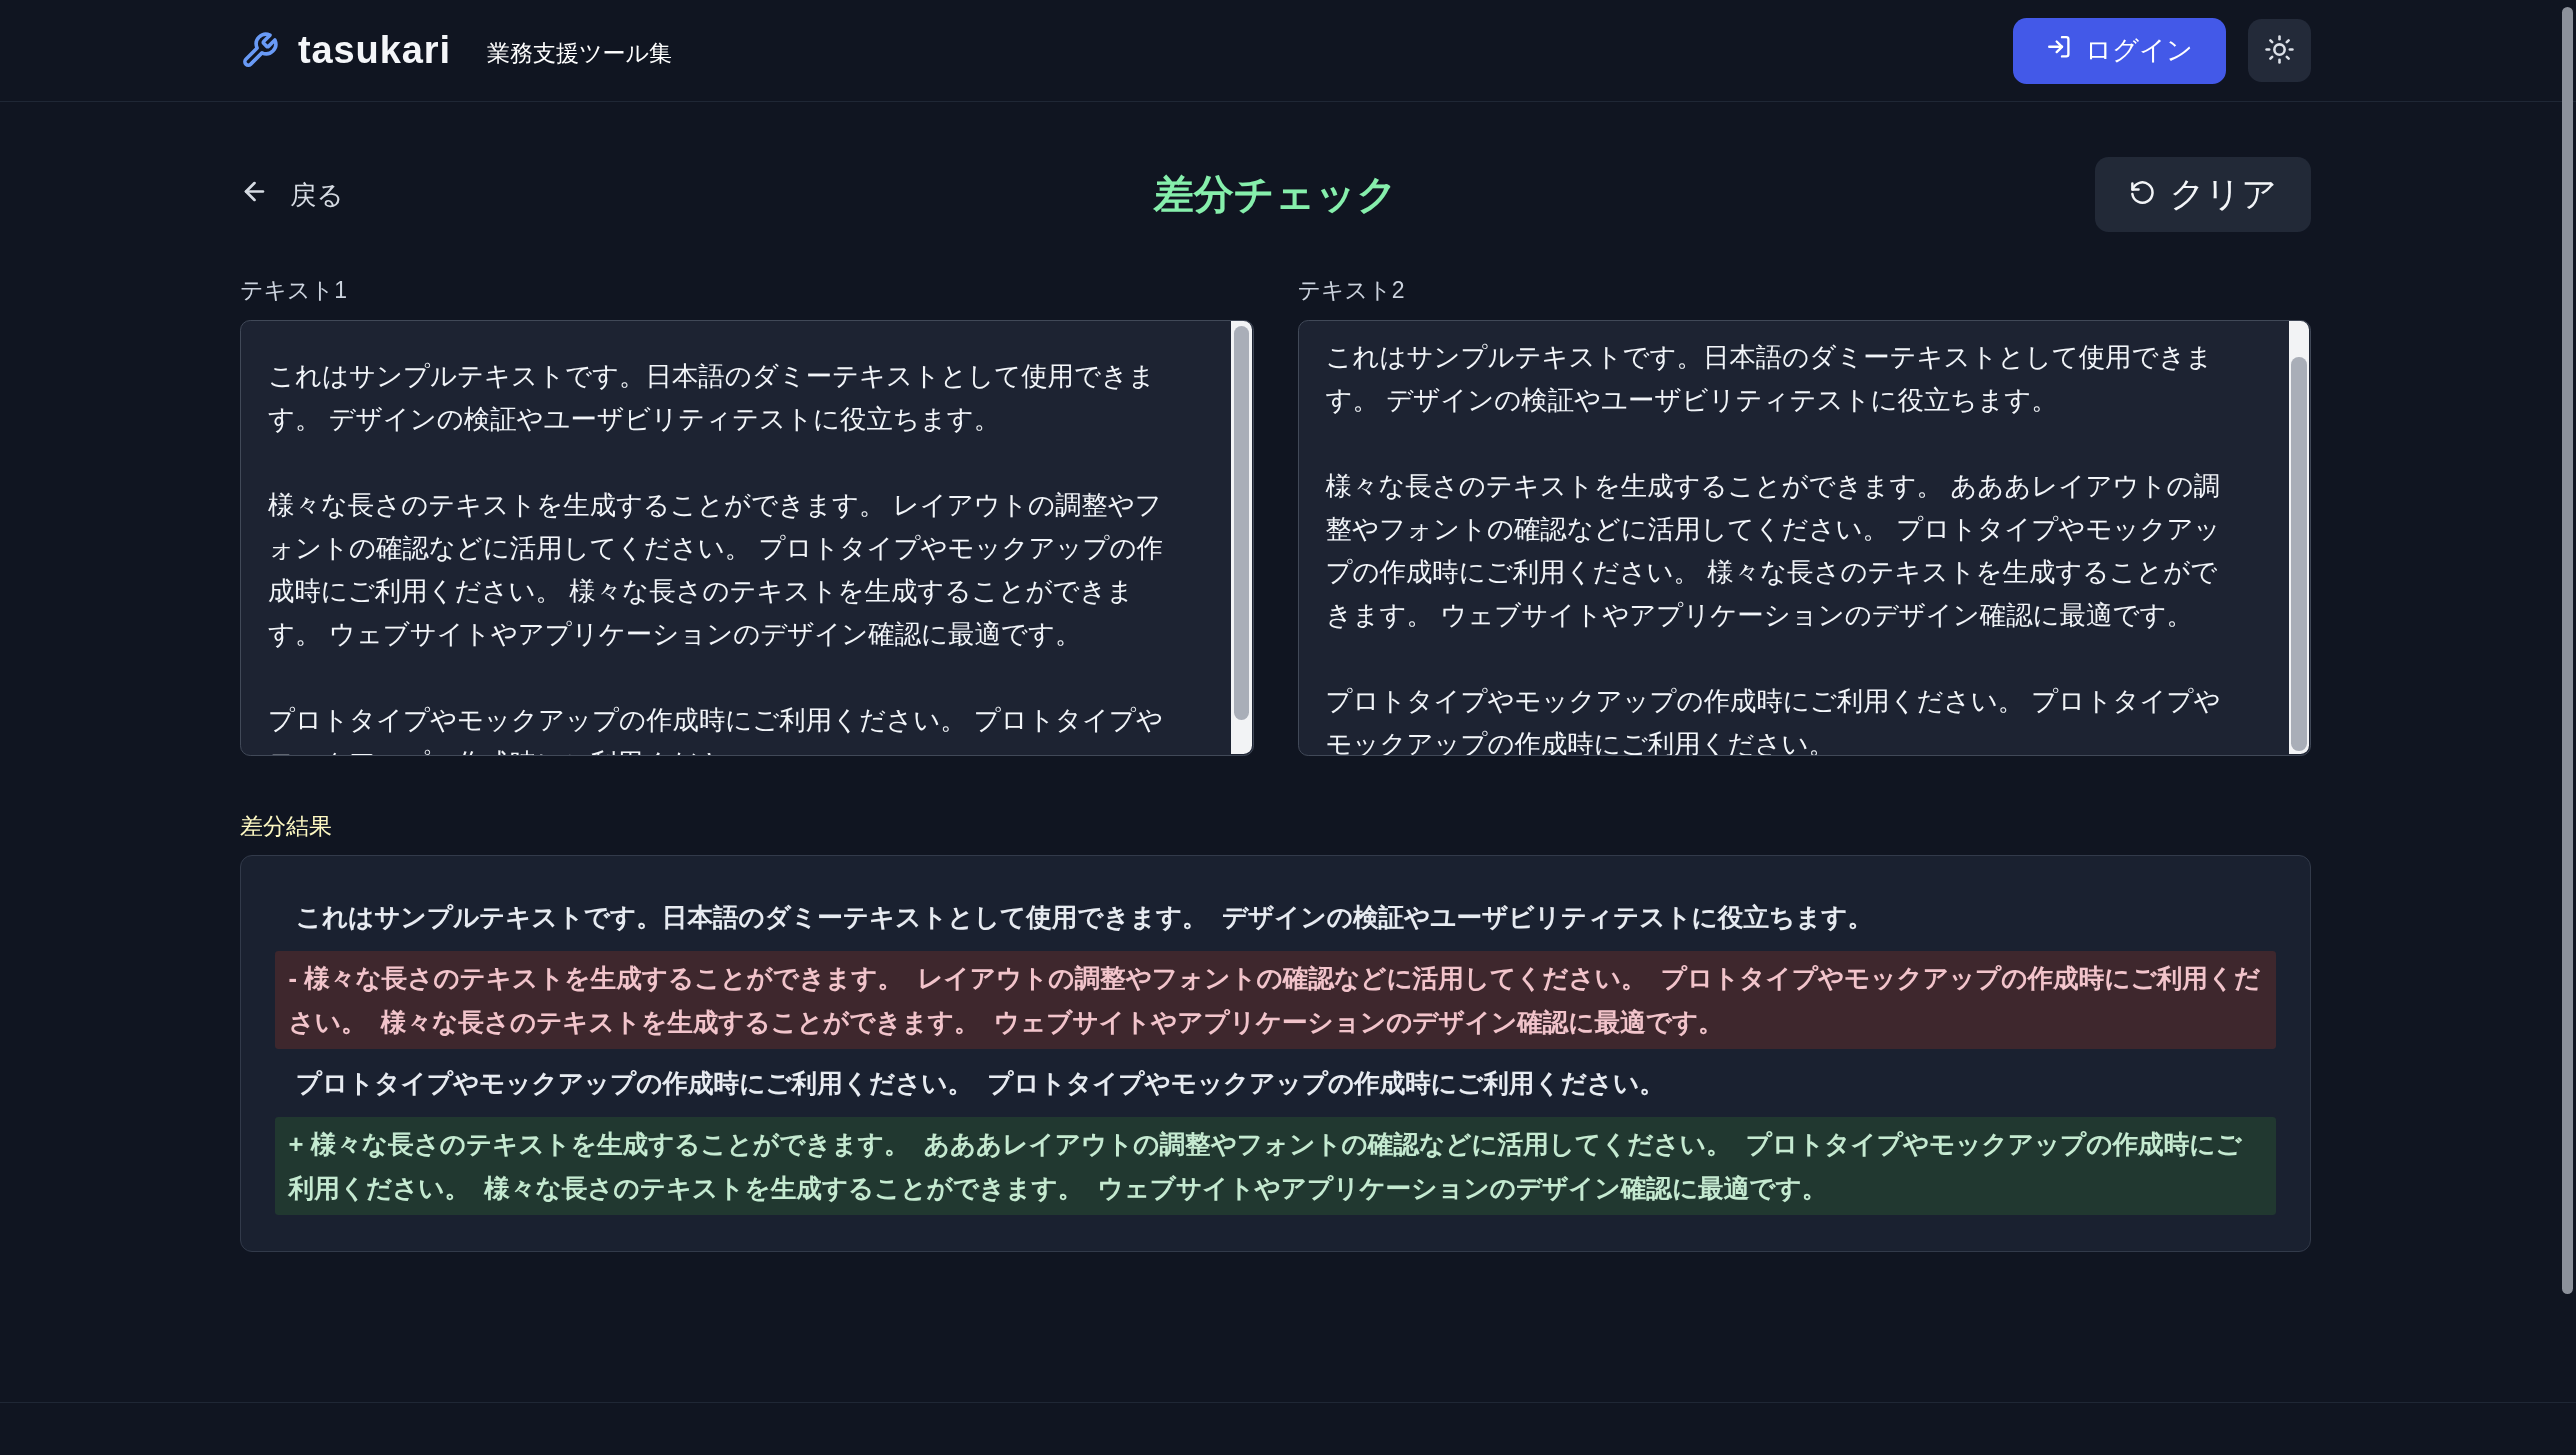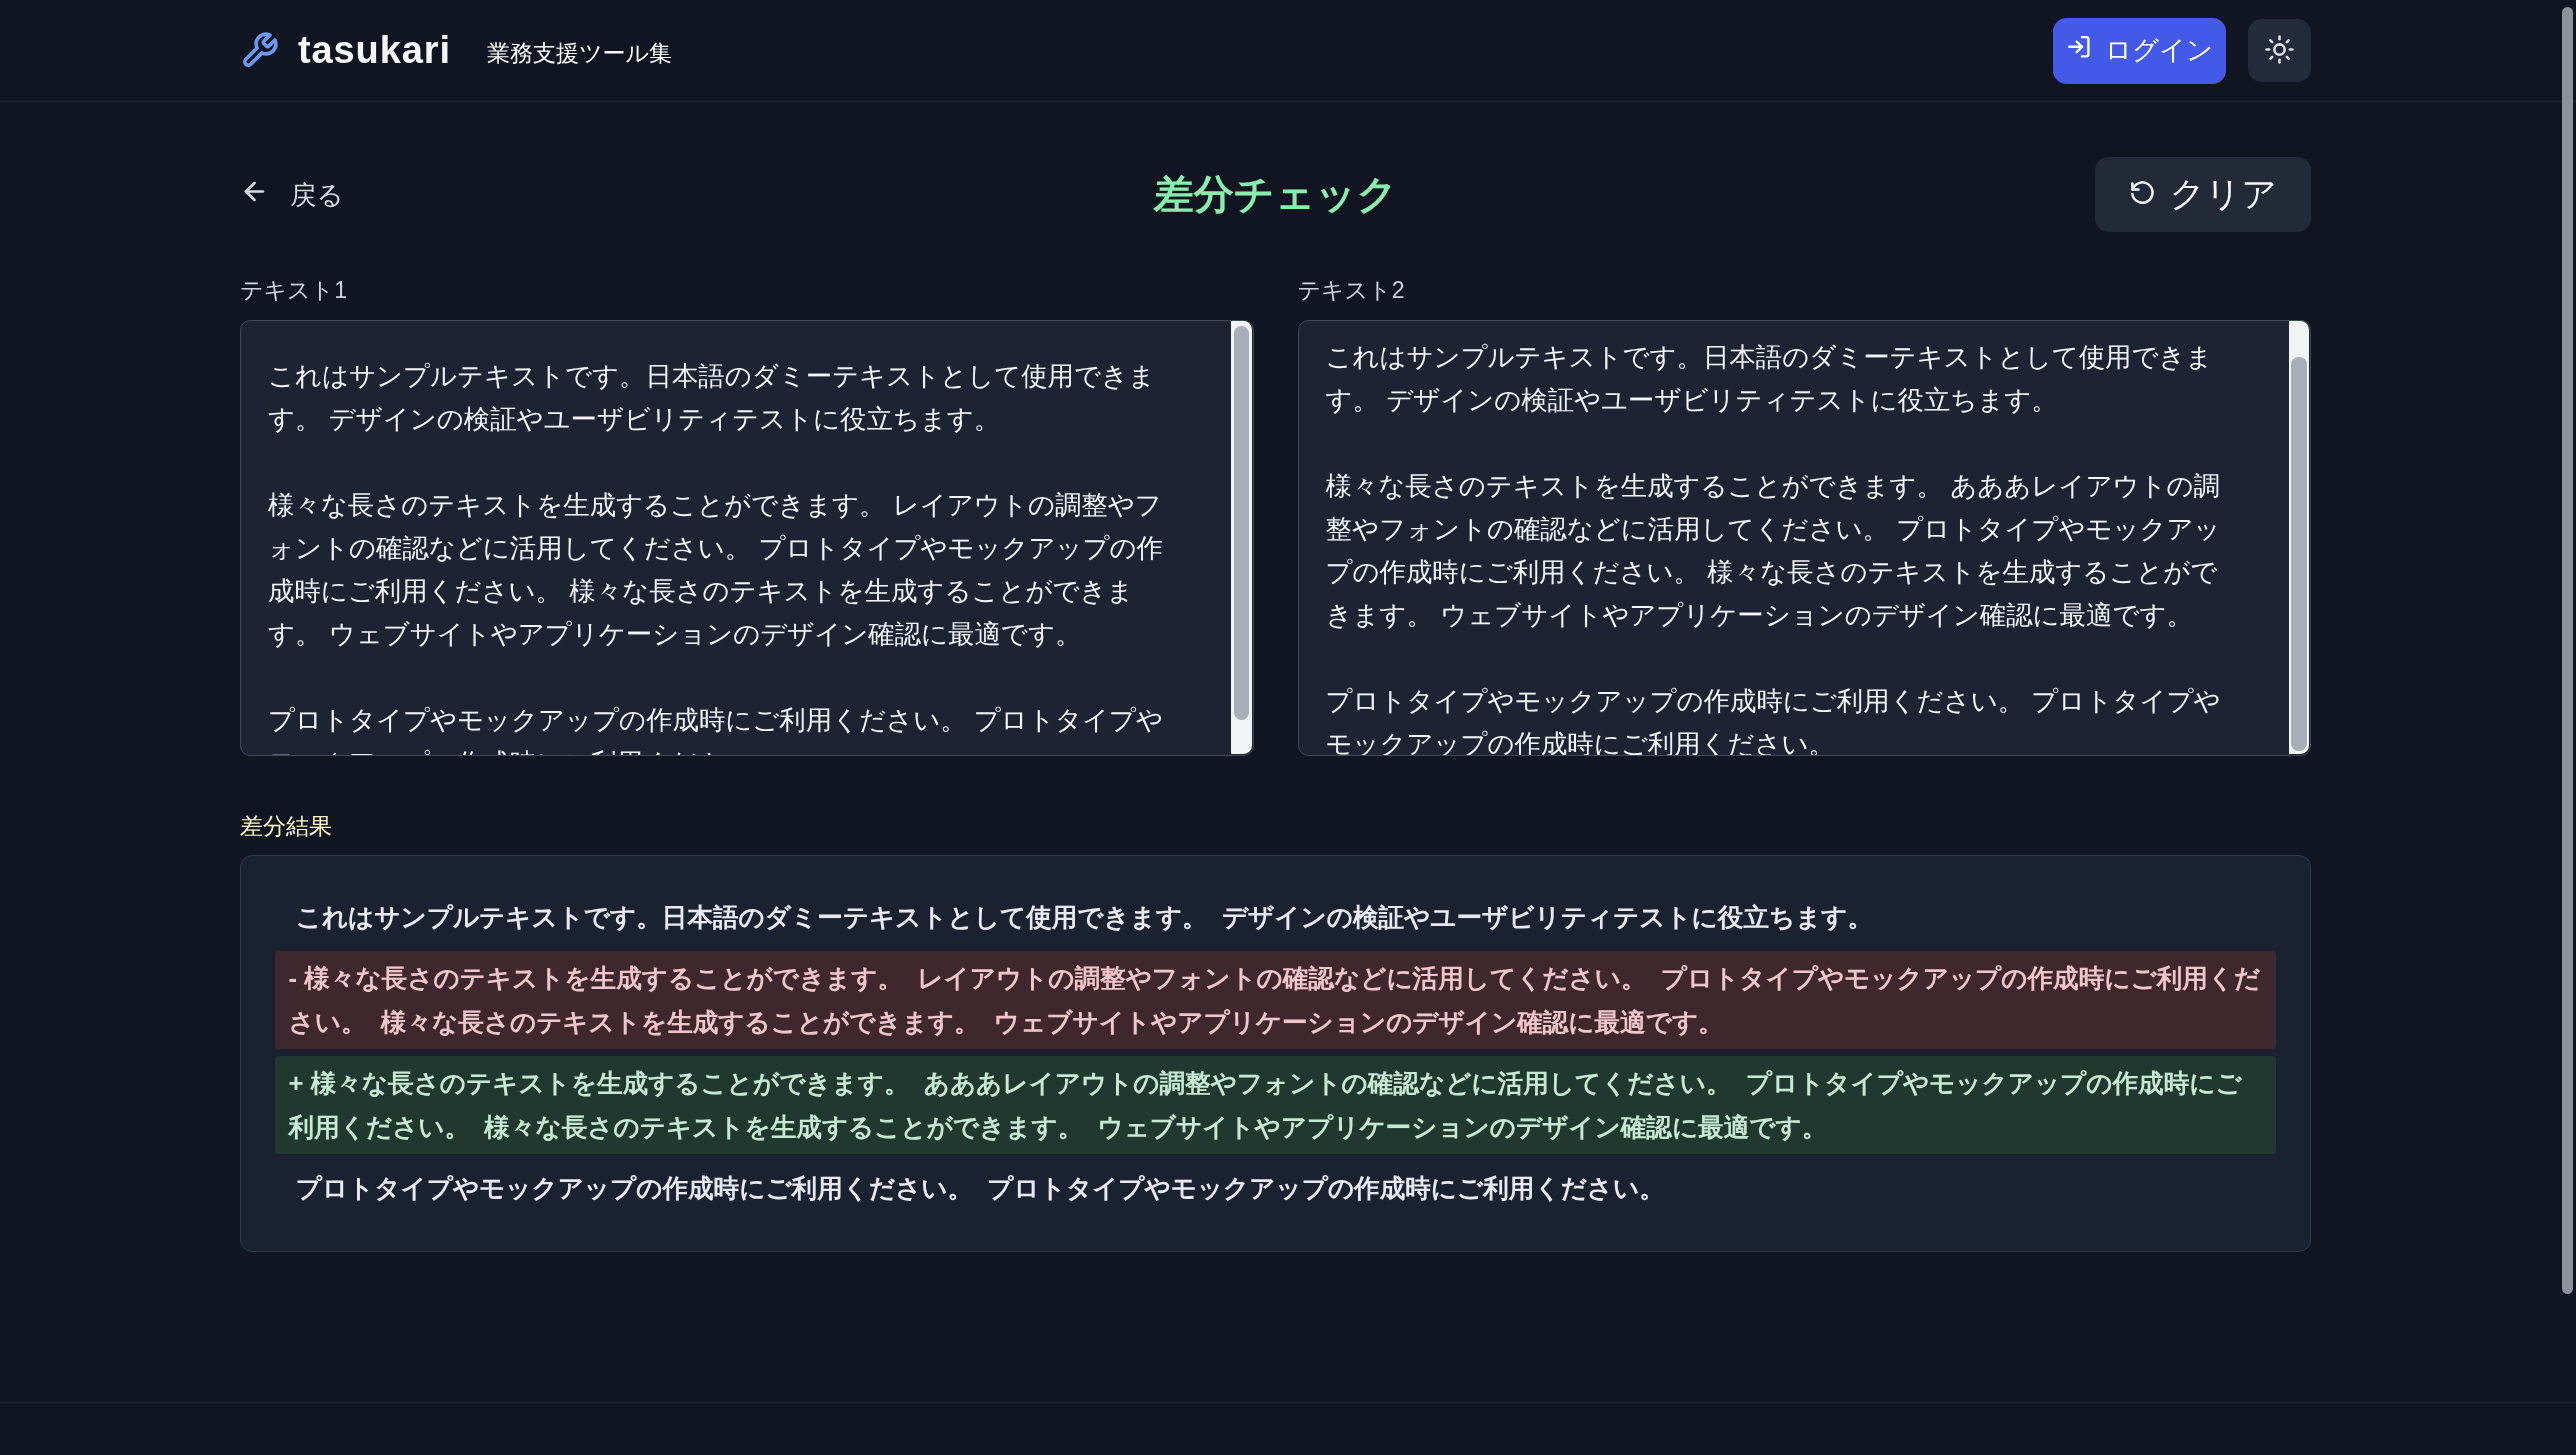--- a/index.html
+++ b/index.html
@@ -30,7 +30,7 @@
     background:var(--accent-blue,#4359e8);
     color:#ffffff; font-size:26.4px; font-weight:500;
     border:none; border-radius:13.6px;
-    height:66px; padding:0 13px;
+    height:66px; padding:0 33px;
     cursor:pointer;
   }
   .icon-btn {

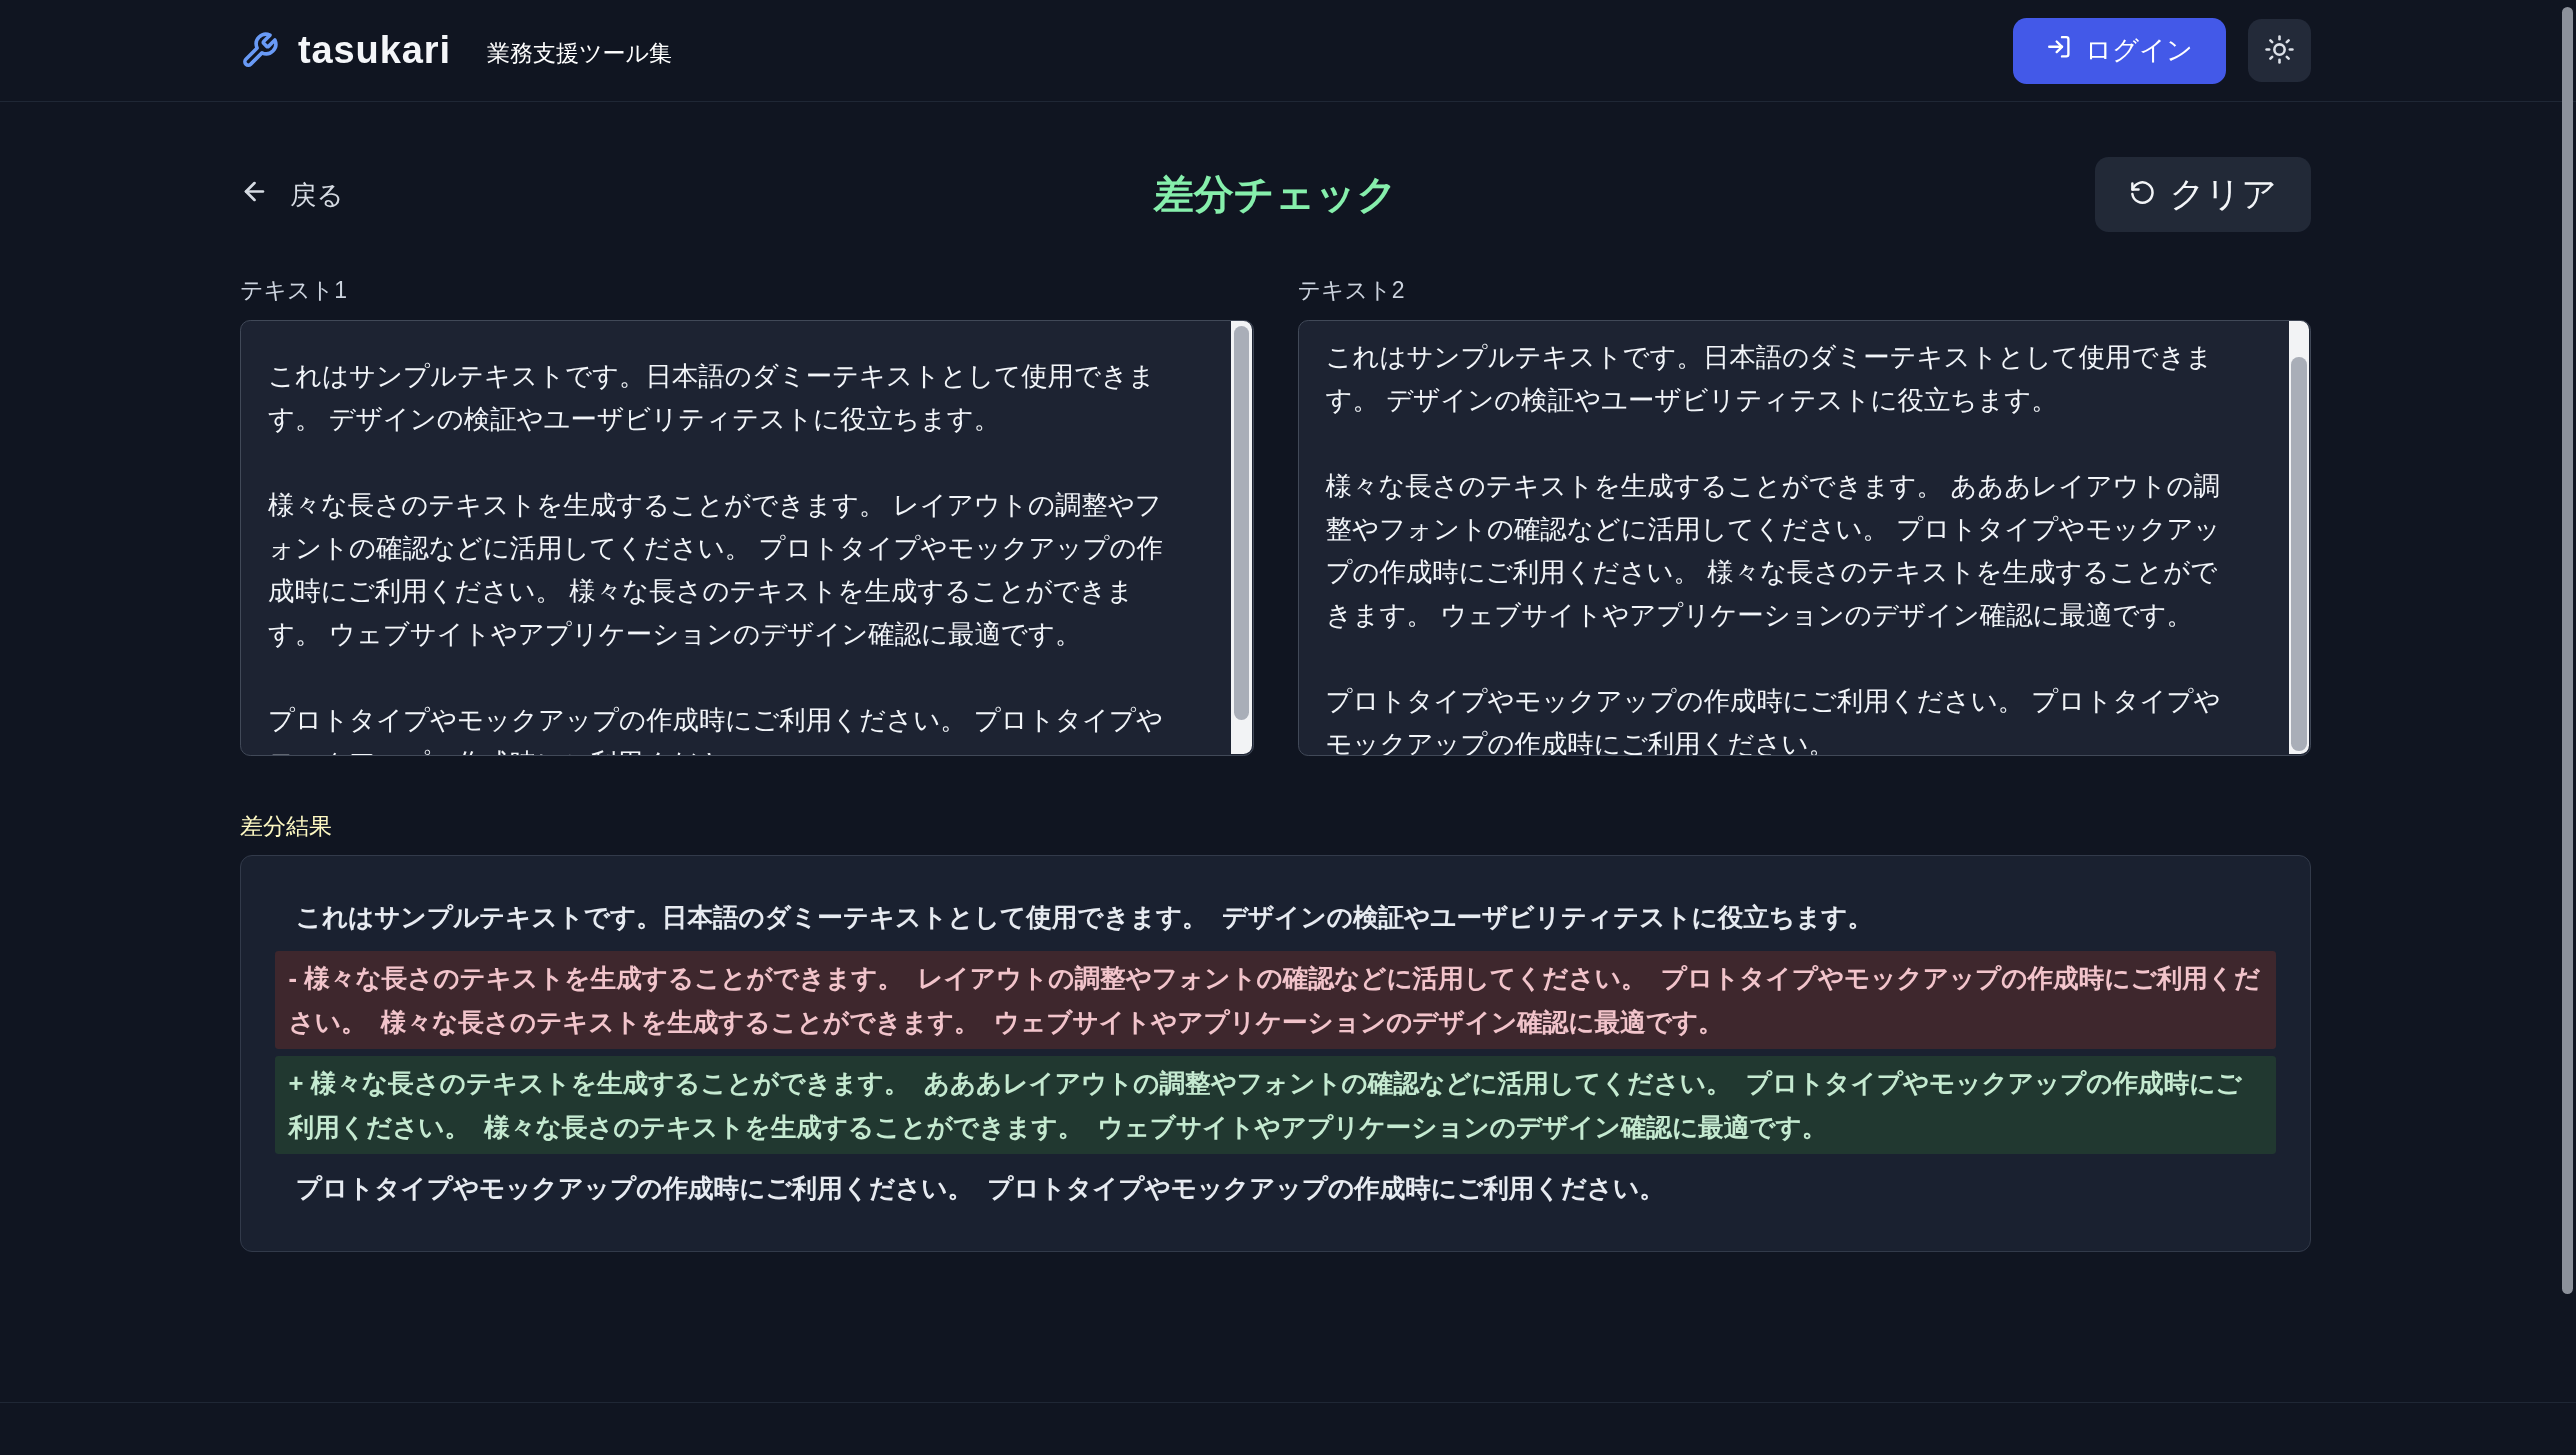--- a/index.html
+++ b/index.html
@@ -222,8 +222,8 @@
     <div>
         <div class="diff-line equal"> これはサンプルテキストです。日本語のダミーテキストとして使用できます。  デザインの検証やユーザビリティテストに役立ちます。</div>
         <div class="diff-line removed">- 様々な長さのテキストを生成することができます。  レイアウトの調整やフォントの確認などに活用してください。  プロトタイプやモックアップの作成時にご利用ください。  様々な長さのテキストを生成することができます。  ウェブサイトやアプリケーションのデザイン確認に最適です。</div>
+        <div class="diff-line equal"> プロトタイプやモックアップの作成時にご利用ください。  プロトタイプやモックアップの作成時にご利用ください。</div>
         <div class="diff-line added">+ 様々な長さのテキストを生成することができます。  あああレイアウトの調整やフォントの確認などに活用してください。  プロトタイプやモックアップの作成時にご利用ください。  様々な長さのテキストを生成することができます。  ウェブサイトやアプリケーションのデザイン確認に最適です。</div>
-        <div class="diff-line equal"> プロトタイプやモックアップの作成時にご利用ください。  プロトタイプやモックアップの作成時にご利用ください。</div>
       </div>
   </div>
 

